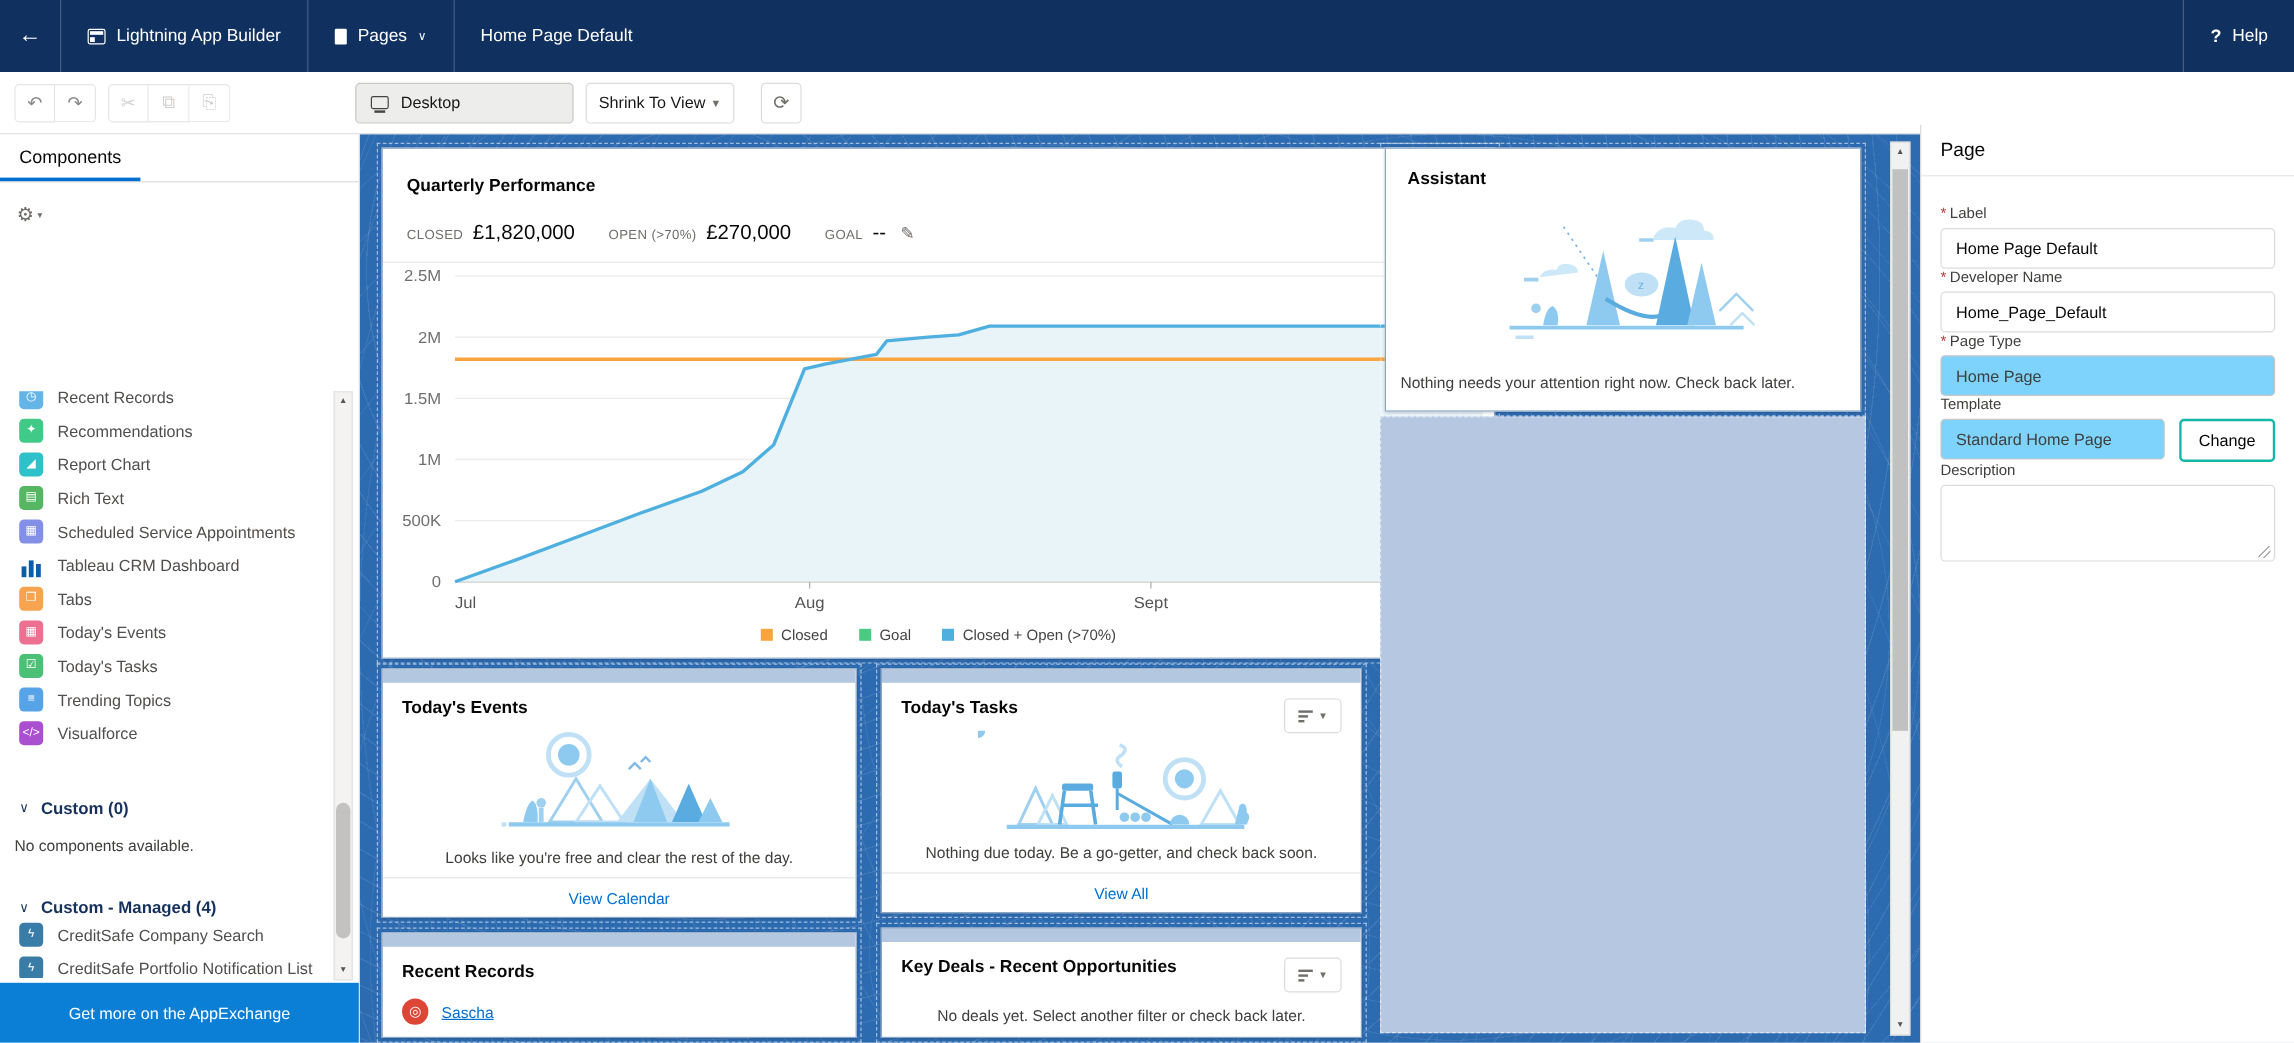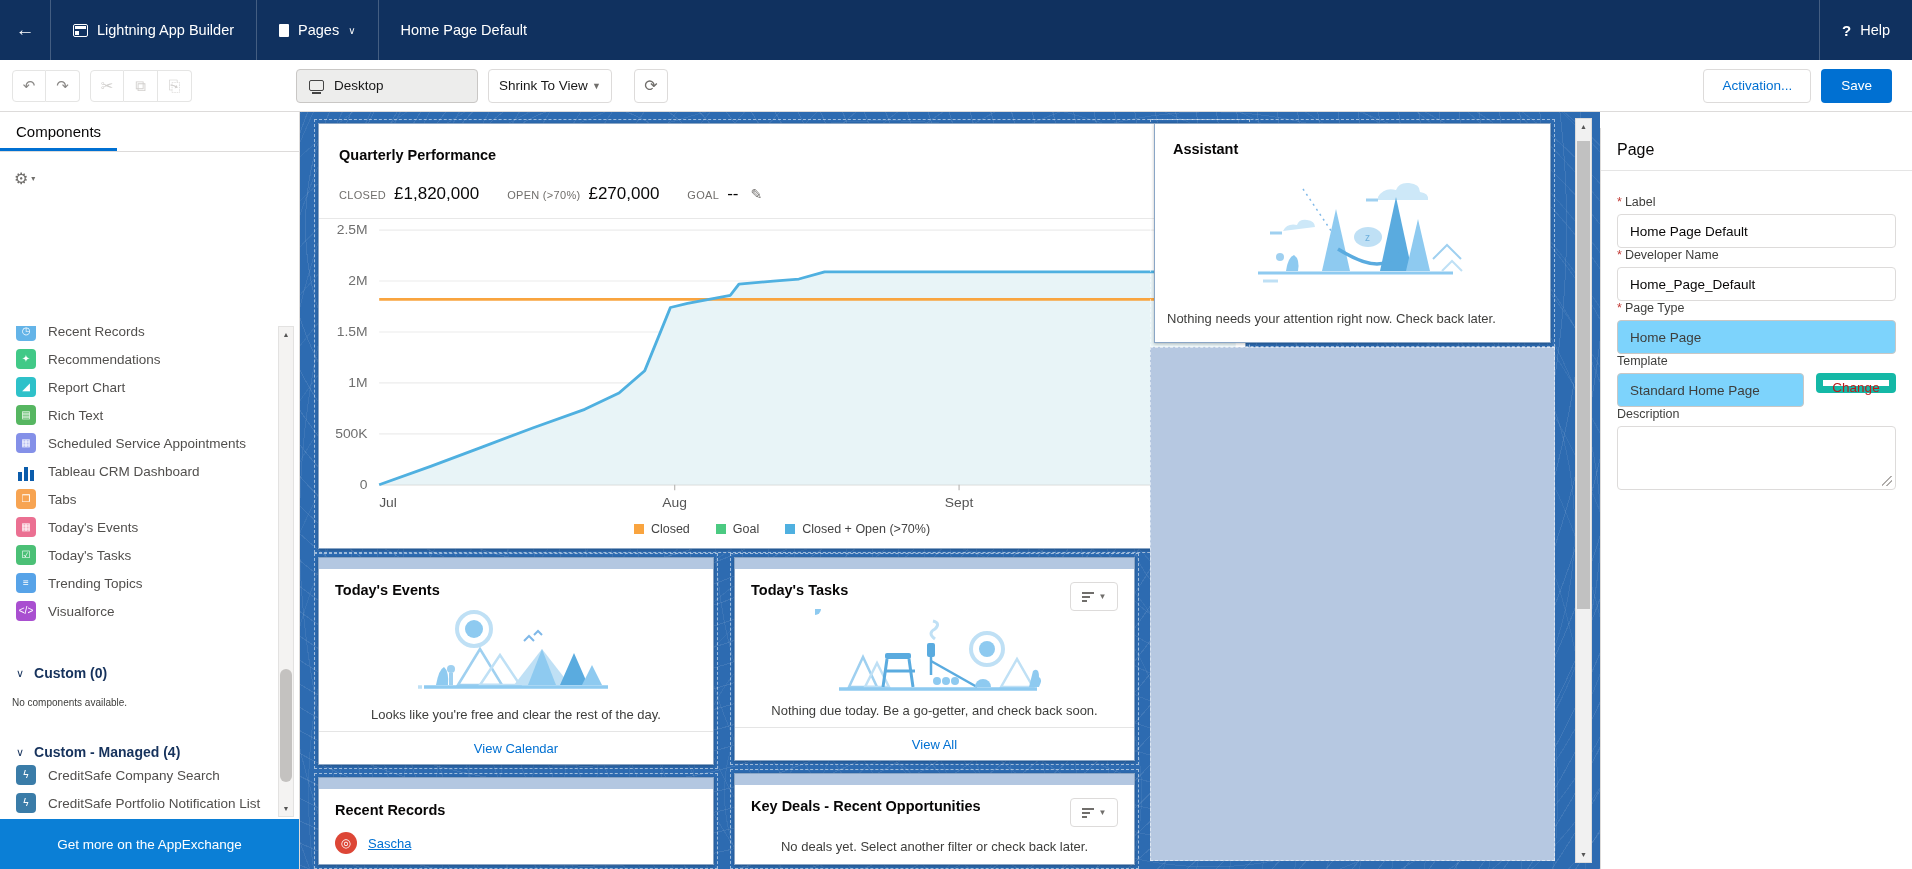--- a/index.html
+++ b/index.html
@@ -199,14 +199,6 @@
     <div class="refresh-btn">
       <span>⟳</span>
     </div>
-    <div class="tb-right">
-      <div class="activation-btn">
-        <span>Activation...</span>
-      </div>
-      <div class="save-btn">
-        <span>Save</span>
-      </div>
-    </div>
   </div>
 
   <div class="sidebar">

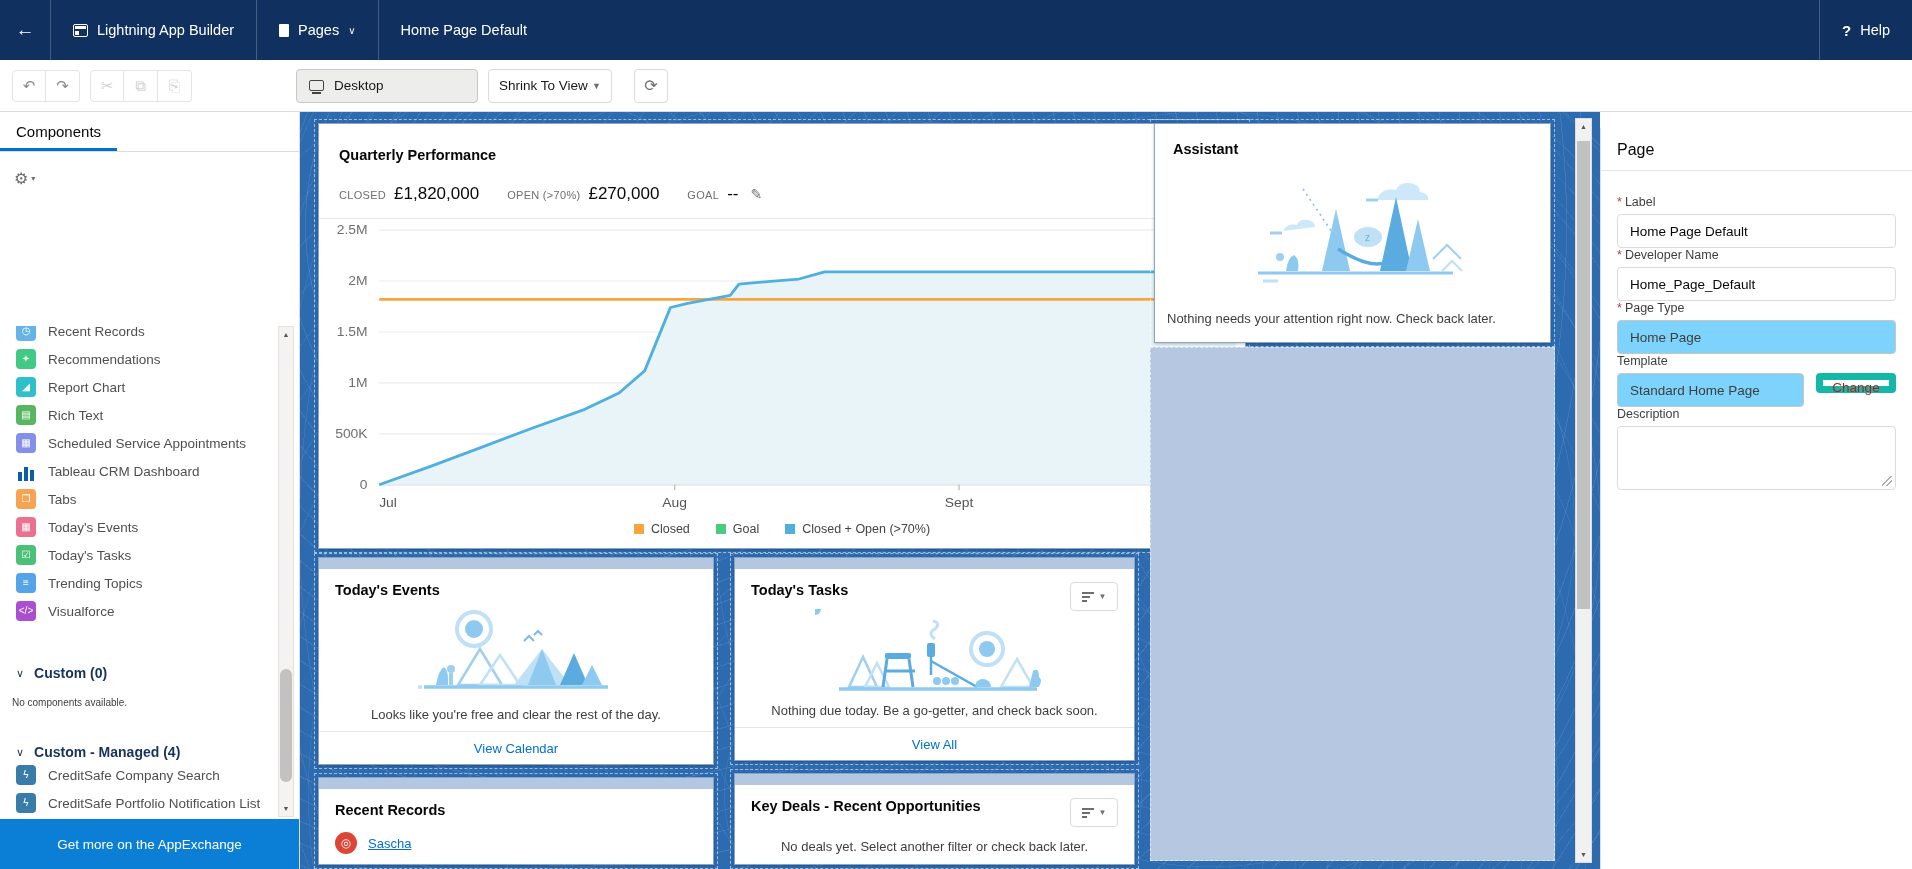--- a/index.html
+++ b/index.html
@@ -123,7 +123,7 @@
   .cv-thumb{position:absolute;left:1px;right:1px;top:22px;height:63%;background:#c1c1c1}
 
   
-  .rpanel{position:absolute;top:128px;right:0;width:312px;bottom:0;background:#fff;border-left:1px solid #dddbda}
+  .rpanel{position:absolute;top:104px;right:0;width:312px;bottom:0;background:#fff;border-left:1px solid #dddbda}
   .rp-title{font-size:16px;color:#080707;padding:13px 16px 11px;border-bottom:1px solid #e5e5e5}
   .rp-form{padding:24px 16px 0}
   .field{}

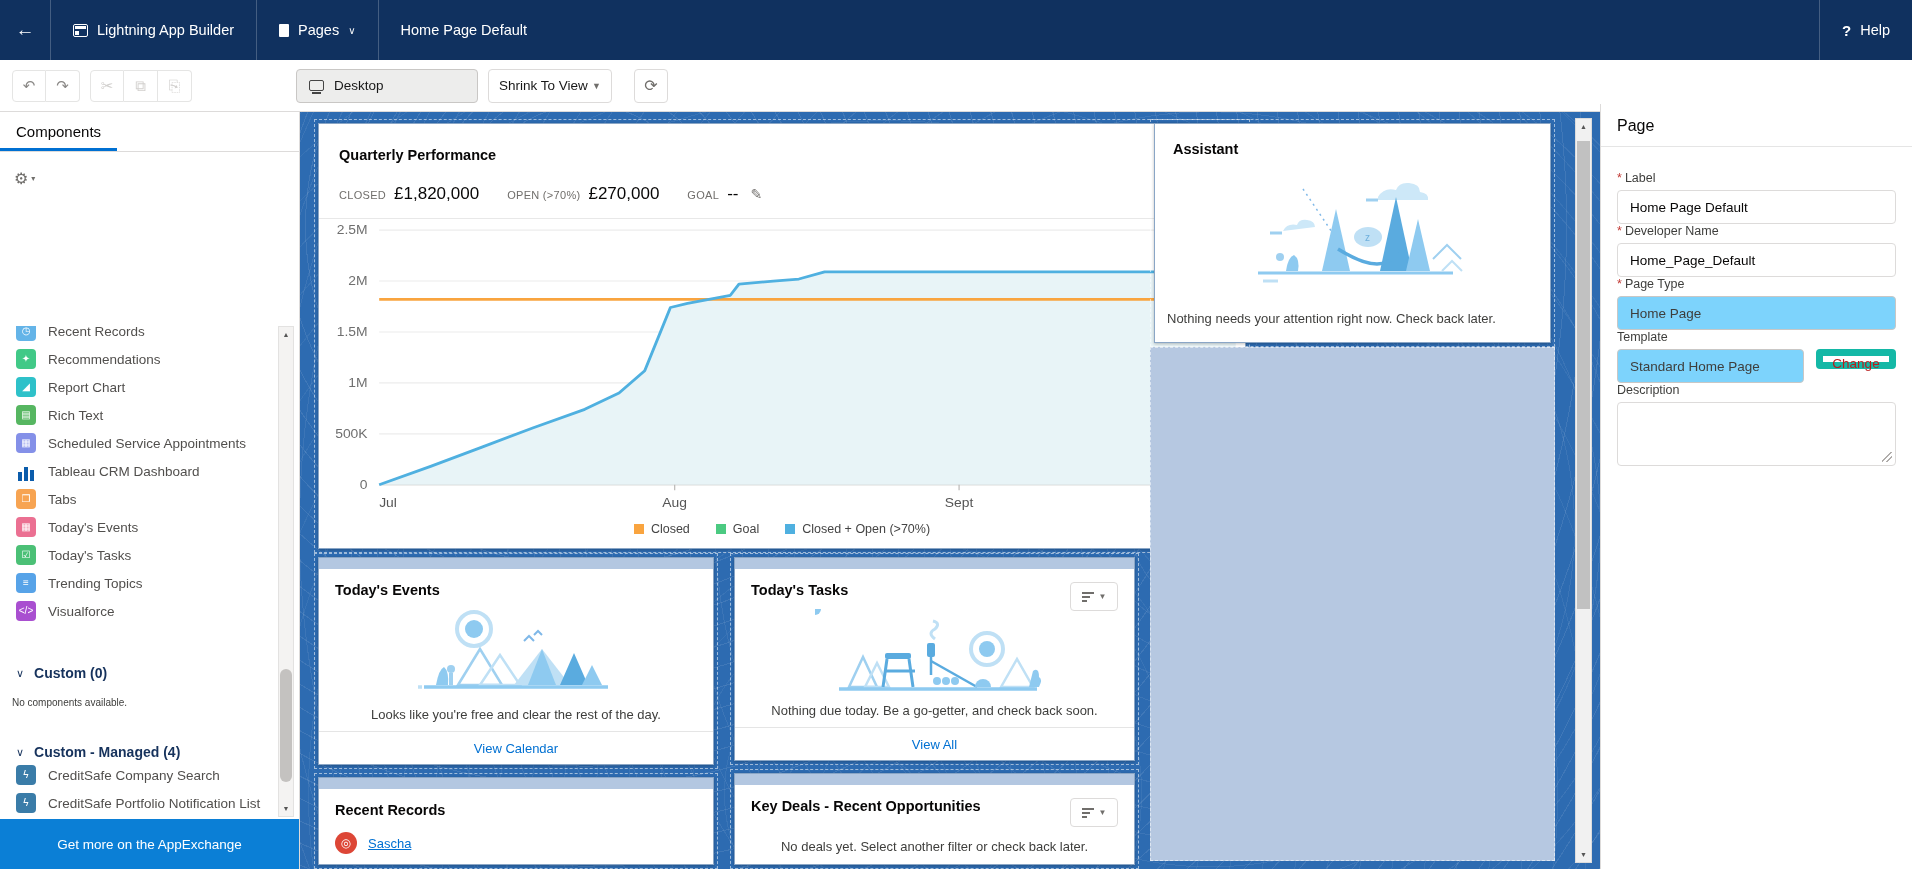--- a/index.html
+++ b/index.html
@@ -133,7 +133,7 @@
   .f-input:disabled{background:#7dd3fc;border-color:#c9c7c5;color:#3e3e3c}
   .tmpl-row{display:flex;gap:12px;align-items:flex-start}
   .tmpl-row .f-input{flex:1}
-  .change-btn{width:80px;height:20px;border:7px solid #14b8a6;border-radius:4px;background:#fff;color:#b91c1c;font-size:13.5px}
+  .change-btn{width:80px;height:36px;border:2px solid #14b8a6;border-radius:4px;background:#fff;color:#000000;font-size:13.5px}
   .desc-wrap{position:relative}
   .desc-area{width:100%;height:64px;border:1px solid #dddbda;border-radius:4px;padding:8px 12px;font-size:13.5px;font-family:inherit;resize:none;color:#080707}
   .grip{position:absolute;right:4px;bottom:8px;width:10px;height:10px;background:

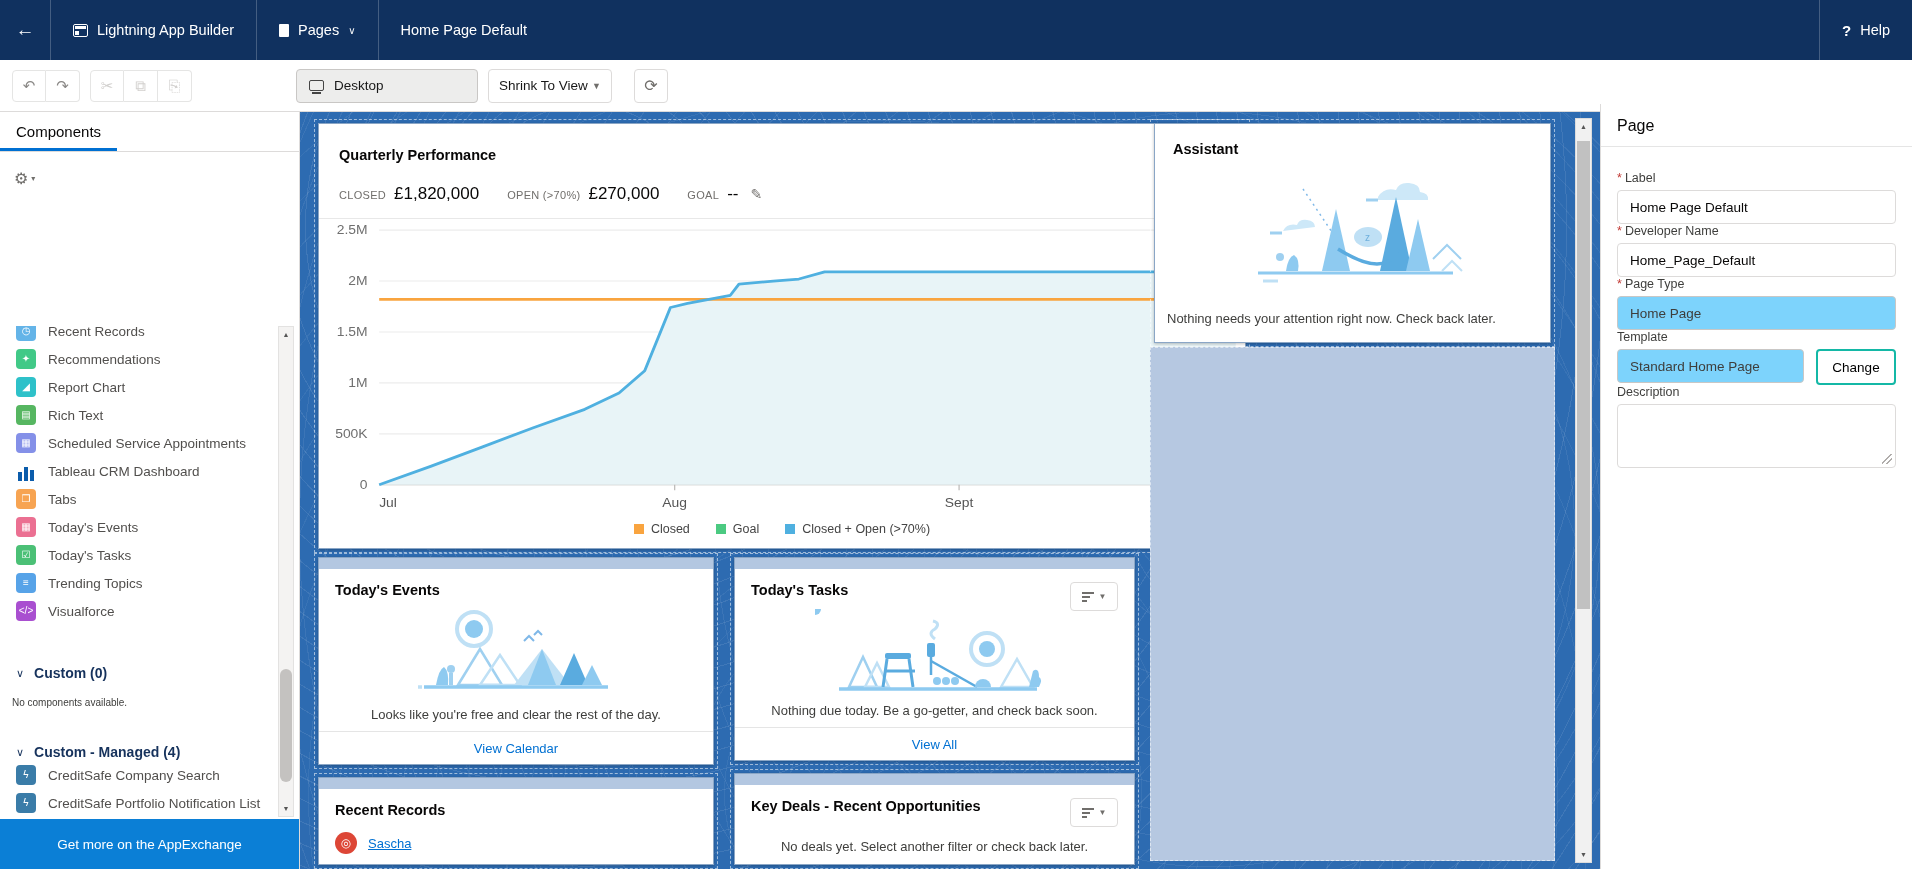--- a/index.html
+++ b/index.html
@@ -58,7 +58,7 @@
   .bars-icon i{width:4px;background:#0b5cab;display:block}
   .side-section{display:flex;align-items:center;gap:10px;margin:40px 0 0 16px;font-size:14px;font-weight:bold;color:#16325c}
   .side-section .chev{font-size:11px;font-weight:normal}
-  .side-empty{margin:16px 0 0 12px;font-size:10px;color:#3e3e3c}
+  .side-empty{margin:16px 0 0 12px;font-size:13px;color:#3e3e3c}
   .side-section.managed{margin-top:36px}
   .managed-list{margin-top:10px}
   .side-scrollbar{position:absolute;top:214px;right:5px;bottom:52px;width:16px;background:#f4f3f2;border:1px solid #e3e2e1}

